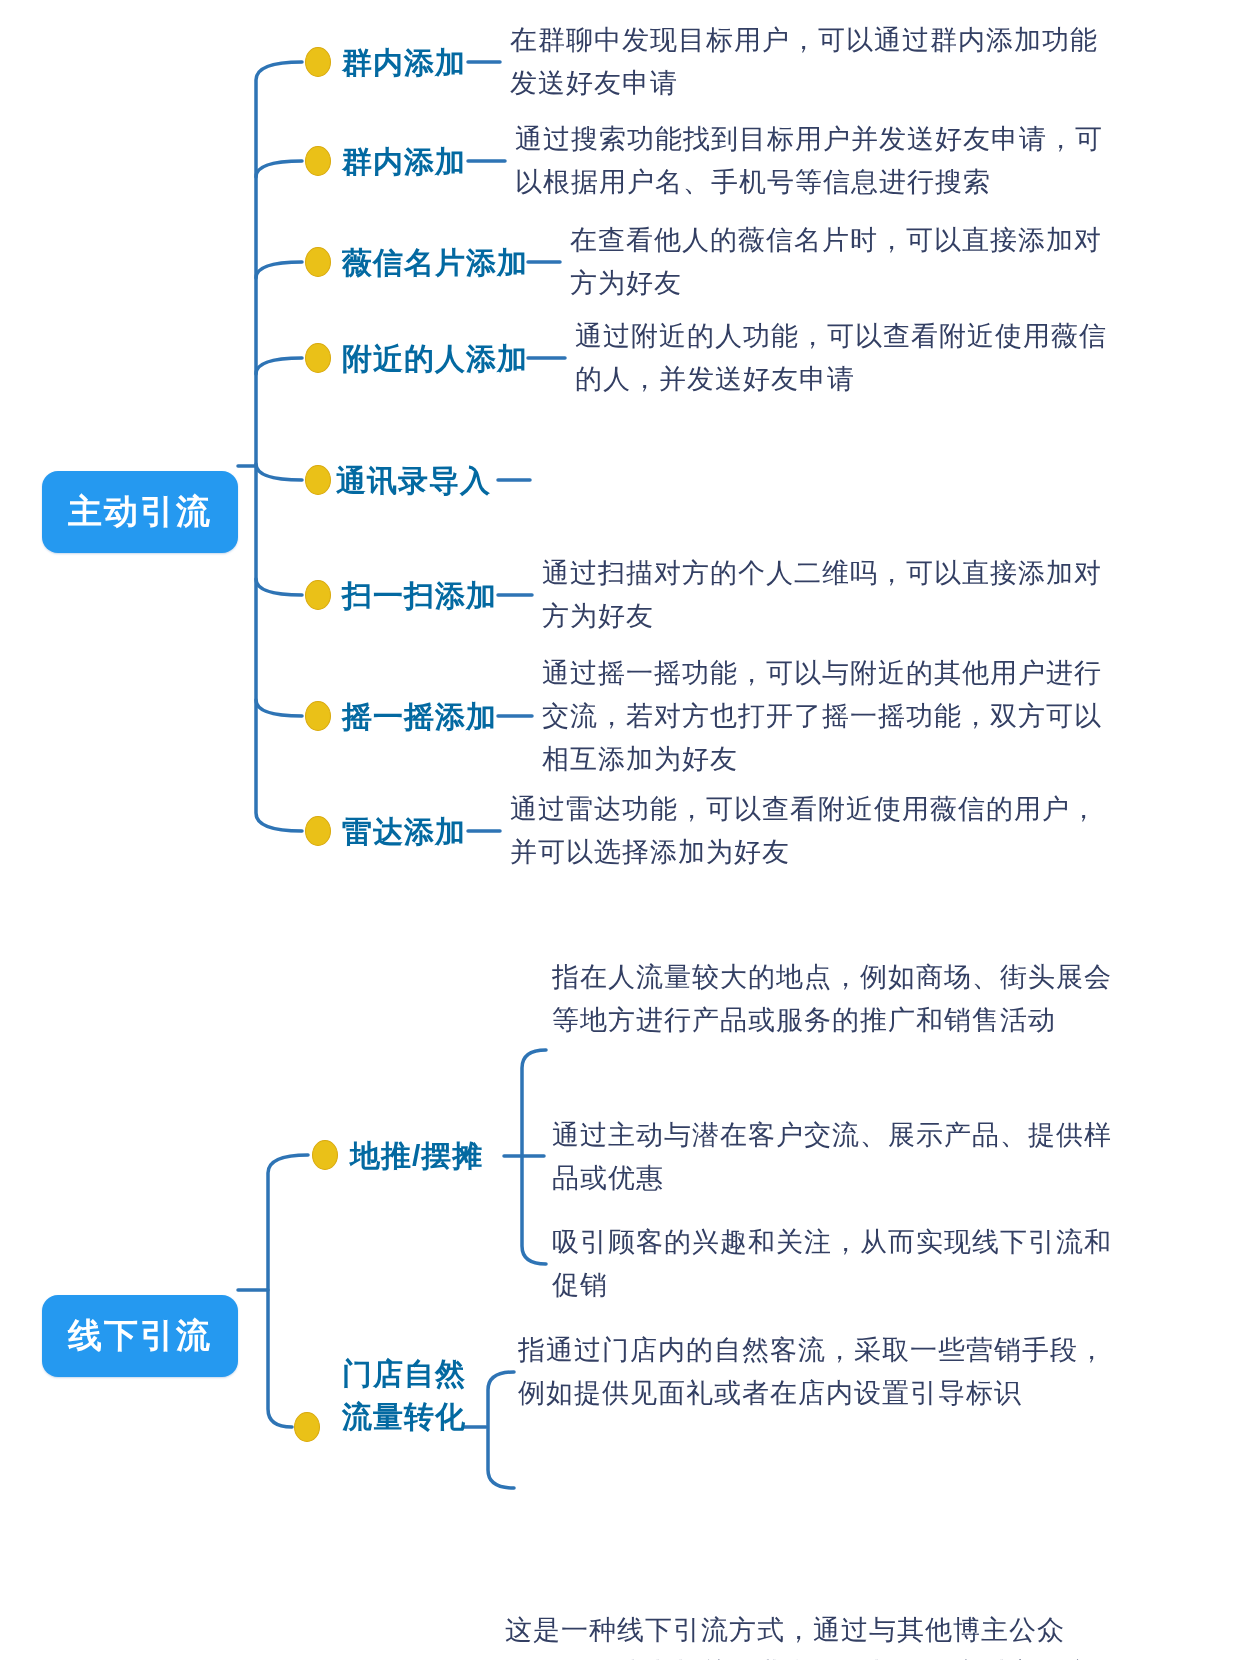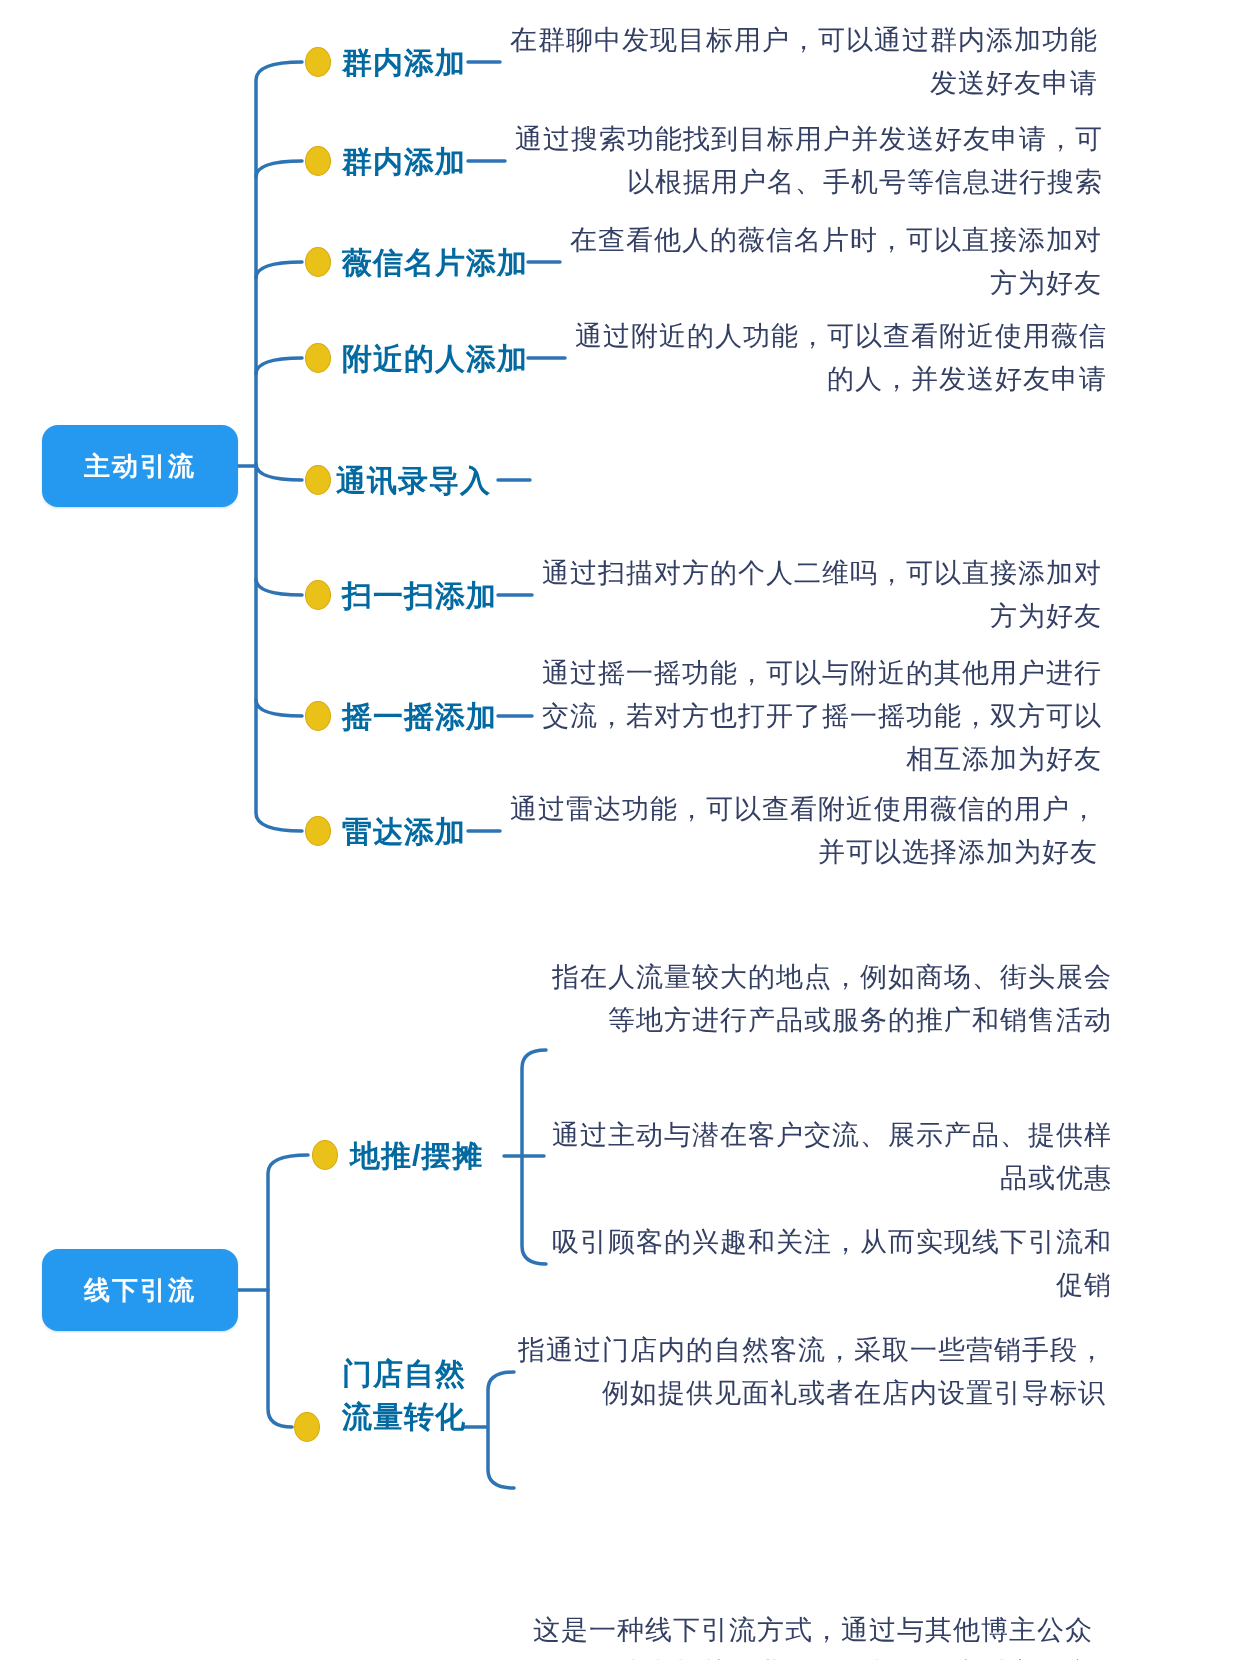--- a/index.html
+++ b/index.html
@@ -27,7 +27,7 @@
   .desc{
     position:absolute;transform:translateY(-50%);
     color:#333F63;font-size:27px;font-weight:400;letter-spacing:1px;
-    white-space:pre;line-height:43px;text-align:right;
+    white-space:pre;line-height:43px;
   }
 </style>
 </head>

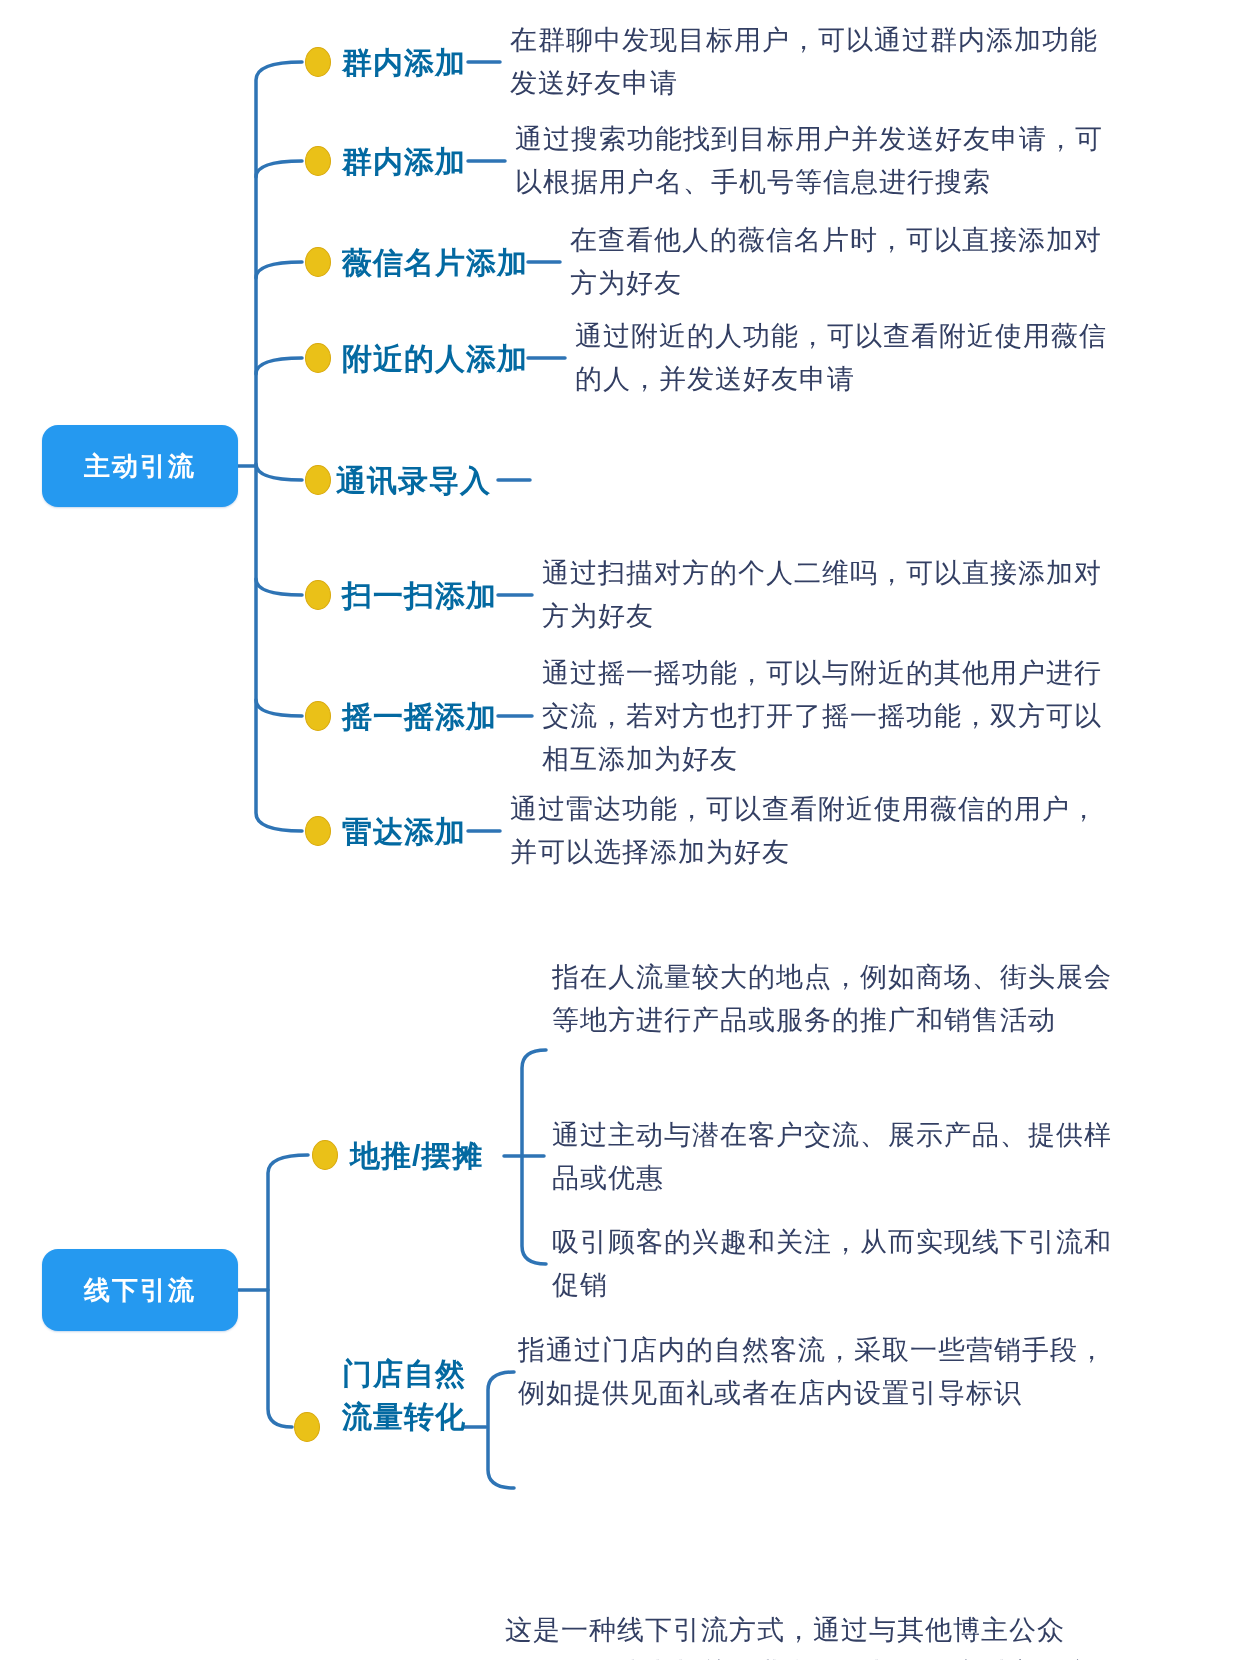--- a/index.html
+++ b/index.html
@@ -12,8 +12,9 @@
   .root{
     position:absolute;width:196px;height:82px;background:#2599F0;border-radius:16px;
     display:flex;align-items:center;justify-content:center;
-    color:#ffffff;font-size:26px;font-weight:700;letter-spacing:2px;
+    color:#ffffff;font-size:34px;font-weight:700;letter-spacing:2px;
     box-shadow:0 1px 2px rgba(30,100,180,.25);
+    margin-top:46px;
   }
   .dot{
     position:absolute;width:26px;height:30px;border-radius:50%;

